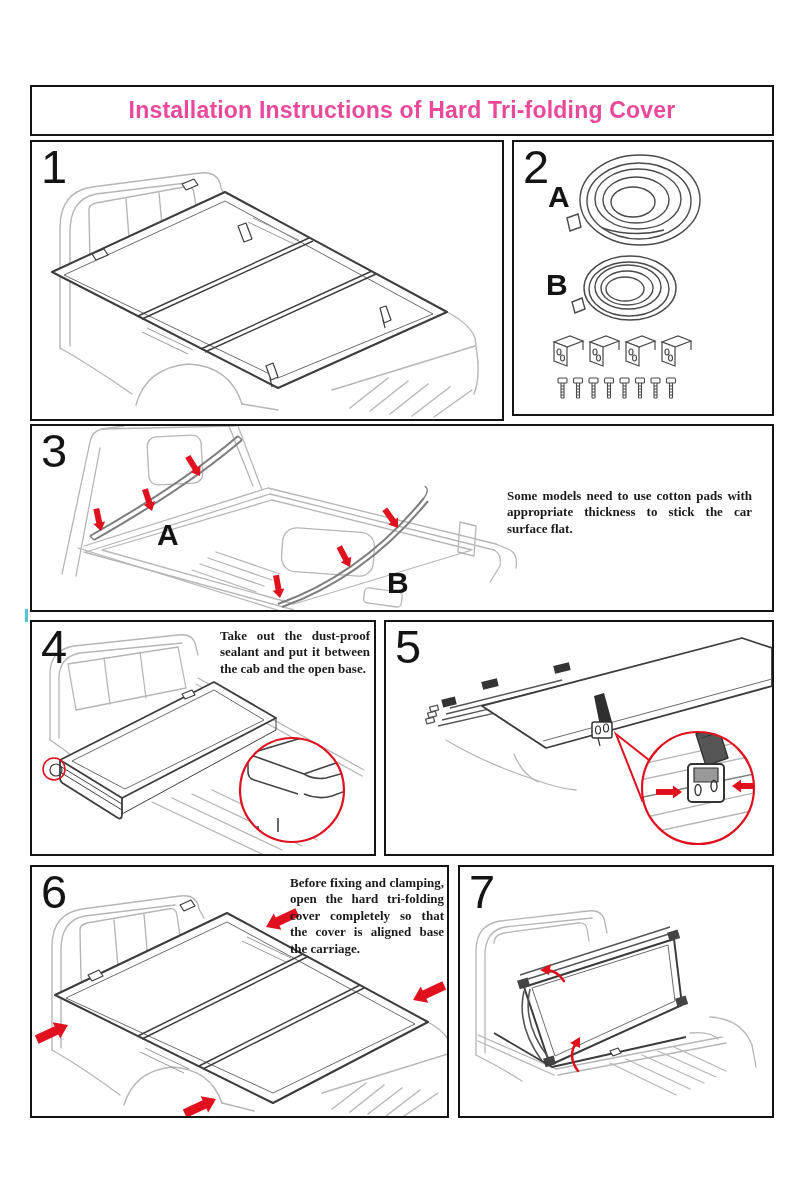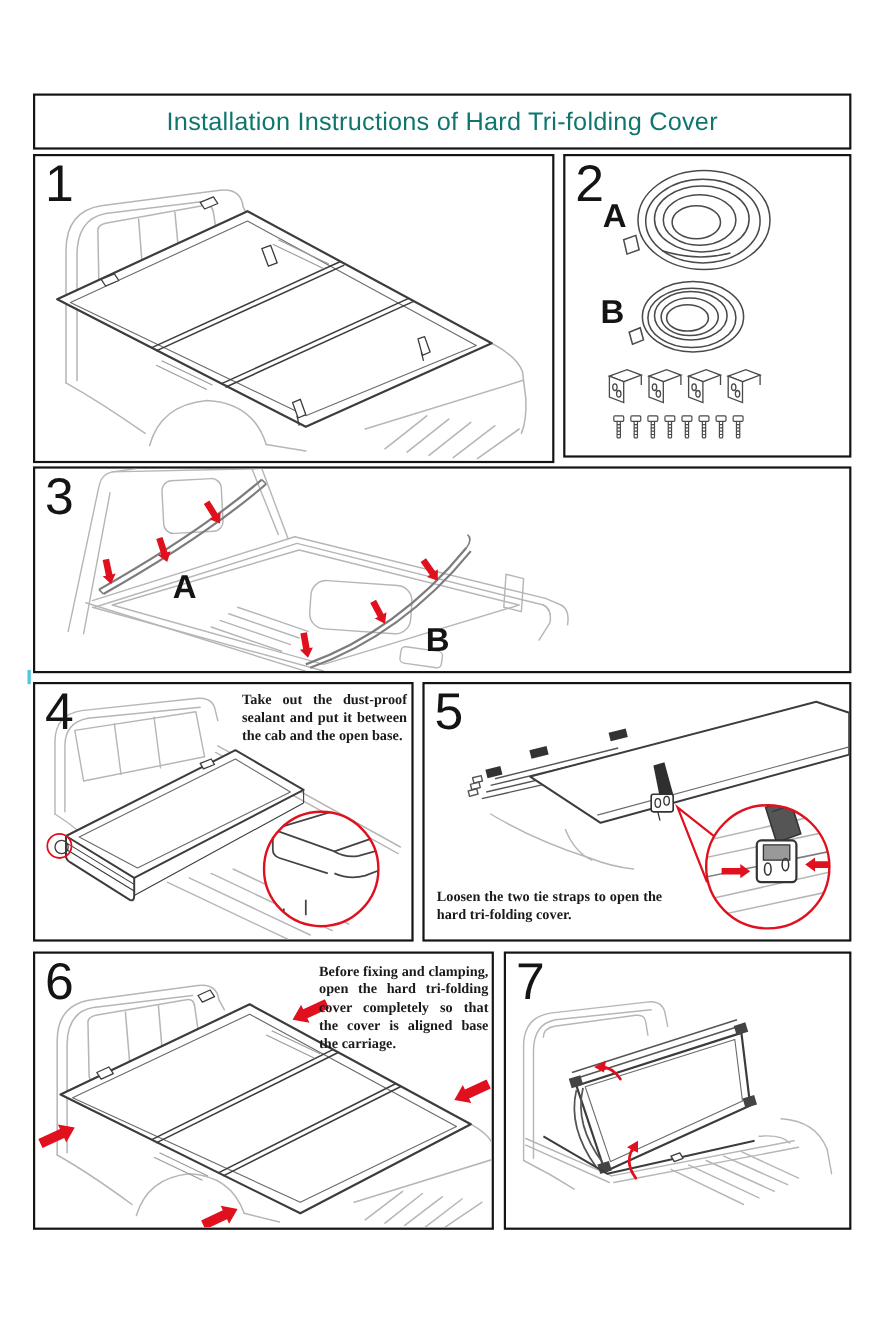--- a/index.html
+++ b/index.html
@@ -8,8 +8,8 @@
   .box{position:absolute;background:#fff;border:2px solid #141414;box-sizing:border-box;}
   #title-box{left:30px;top:85px;width:744px;height:51px;border-width:2.5px;
              display:flex;align-items:center;justify-content:center;}
-  #title-box .t{font-family:"Liberation Sans",sans-serif;font-weight:400;font-size:23px;
-                letter-spacing:.2px;color:#0f766e;}
+  #title-box .t{font-family:"Liberation Sans",sans-serif;font-weight:700;font-size:23px;
+                letter-spacing:.2px;color:#ec4899;}
   .panel{position:absolute;background:#fff;border:2px solid #141414;box-sizing:border-box;overflow:hidden;}
   .num{position:absolute;top:0px;left:9px;font-family:"Liberation Sans",sans-serif;
        font-size:47px;font-weight:500;line-height:1.05;color:#141414;z-index:5;}

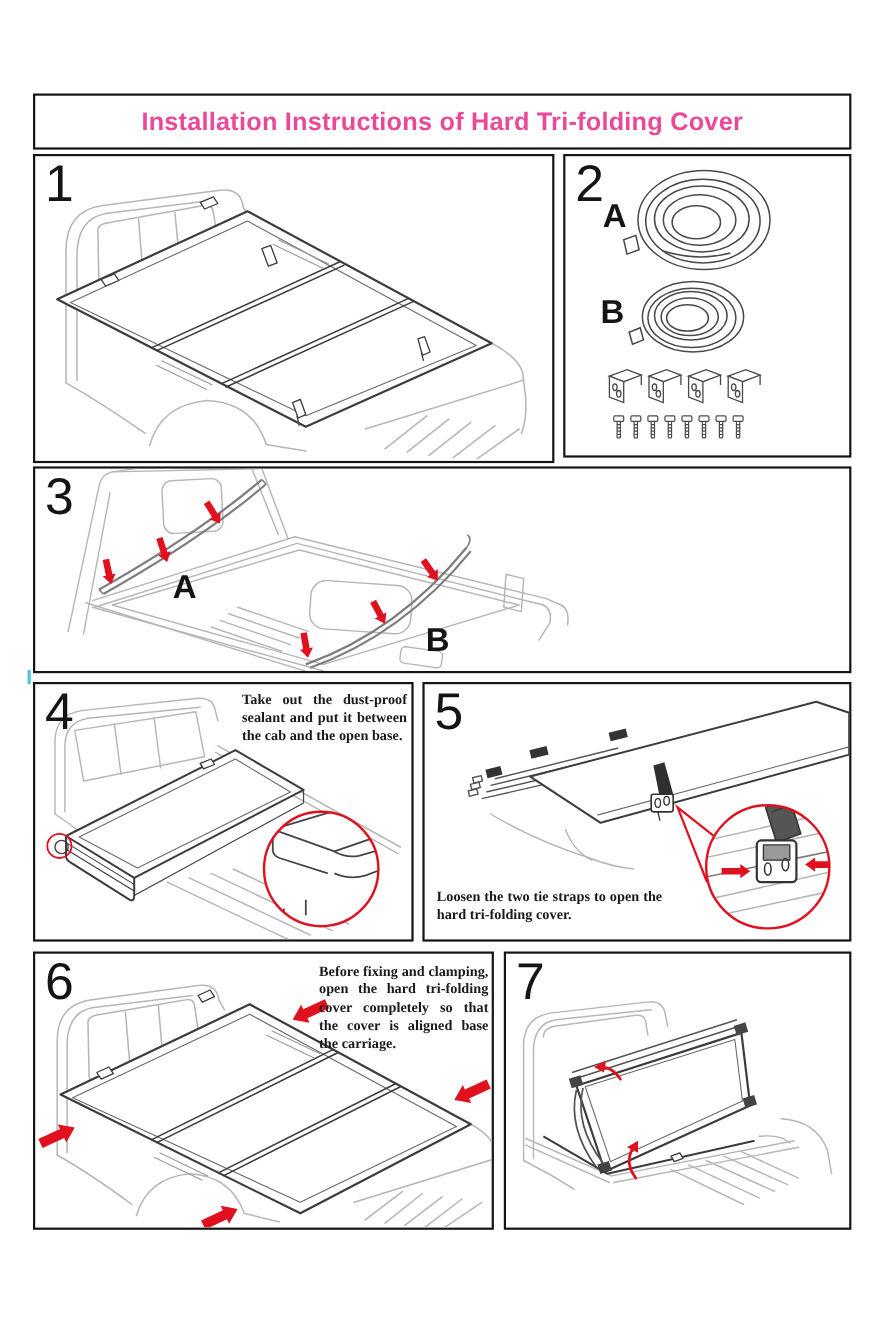--- a/index.html
+++ b/index.html
@@ -215,6 +215,7 @@
     <div class="num">3</div>
     <div class="plabel" style="left:125px;top:94px;font-size:30px;">A</div>
     <div class="plabel" style="left:355px;top:142px;font-size:30px;">B</div>
+    <div class="note" style="left:475px;top:62px;width:245px;">Some models need to use cotton pads with appropriate thickness to stick the car surface flat.</div>
   </div>
   <div class="regmark"></div>
 

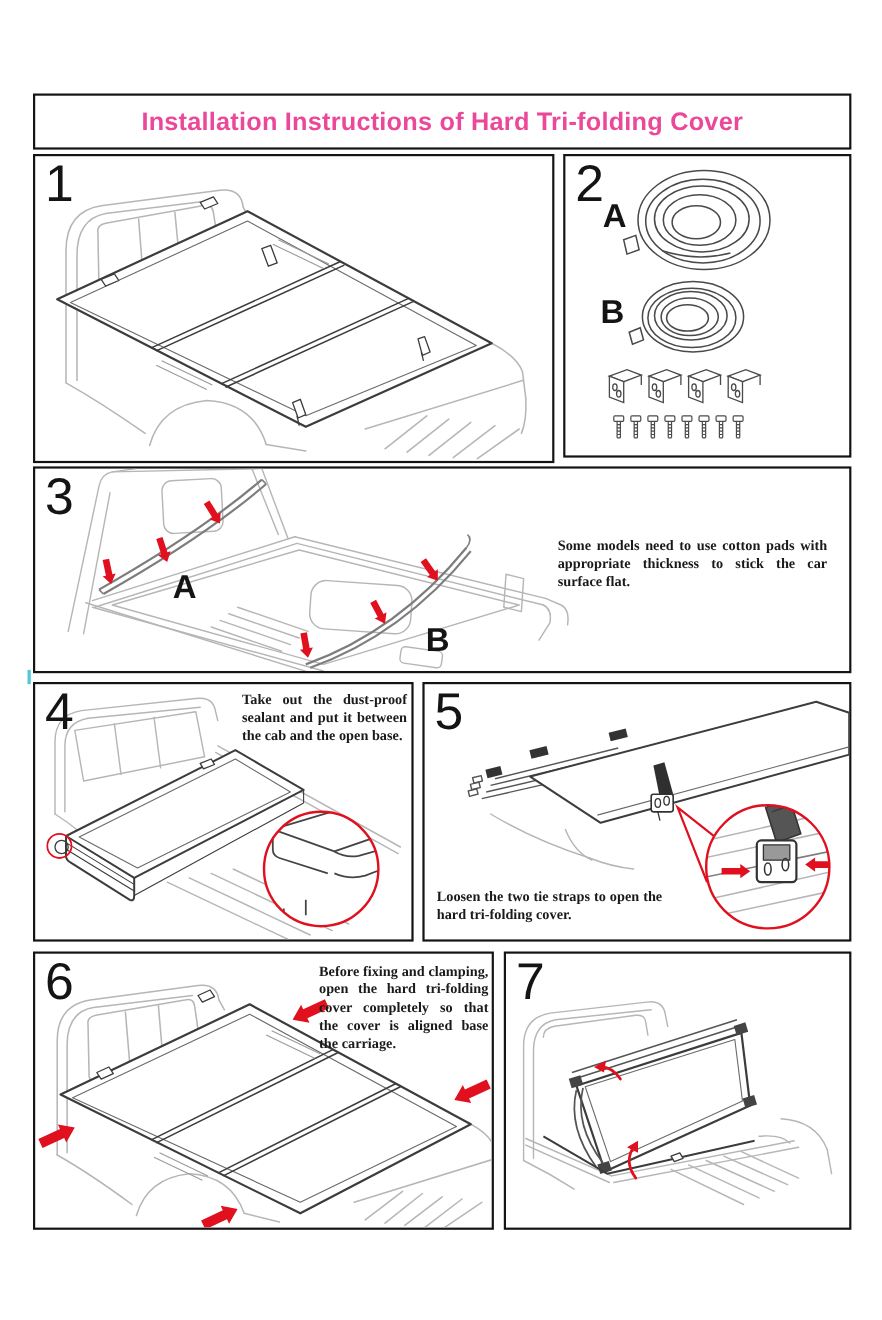--- a/index.html
+++ b/index.html
@@ -326,7 +326,6 @@
       <circle cx="312" cy="166" r="56" fill="none" stroke="#E0101E" stroke-width="2.2"></circle>
     </svg>
     <div class="num">5</div>
-    <div class="note" style="left:11px;top:185px;width:205px;">Loosen the two tie straps to open the hard tri-folding cover.</div>
   </div>
 
   <div class="panel" style="left:30px;top:865px;width:419px;height:253px;">

